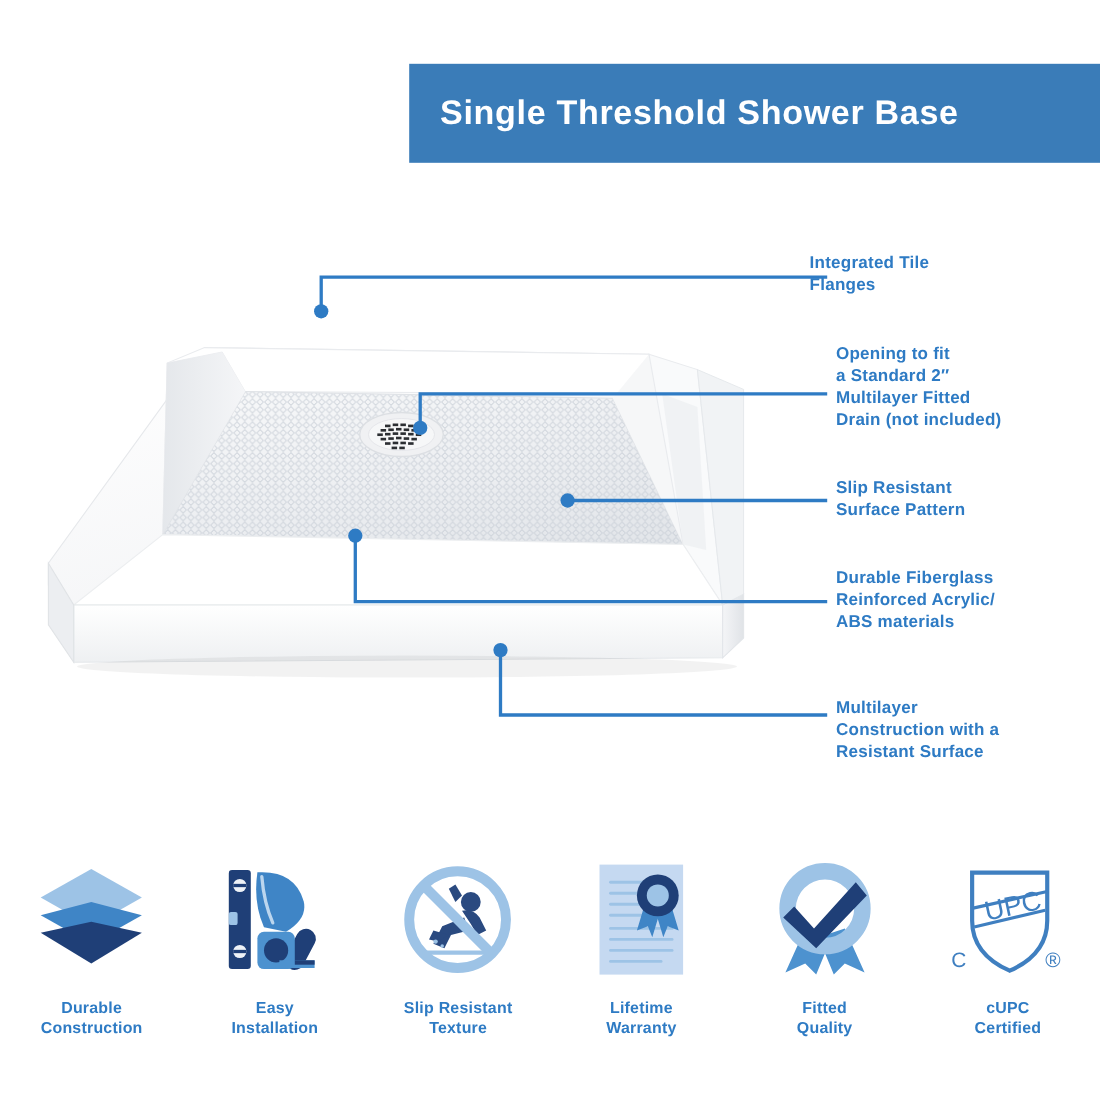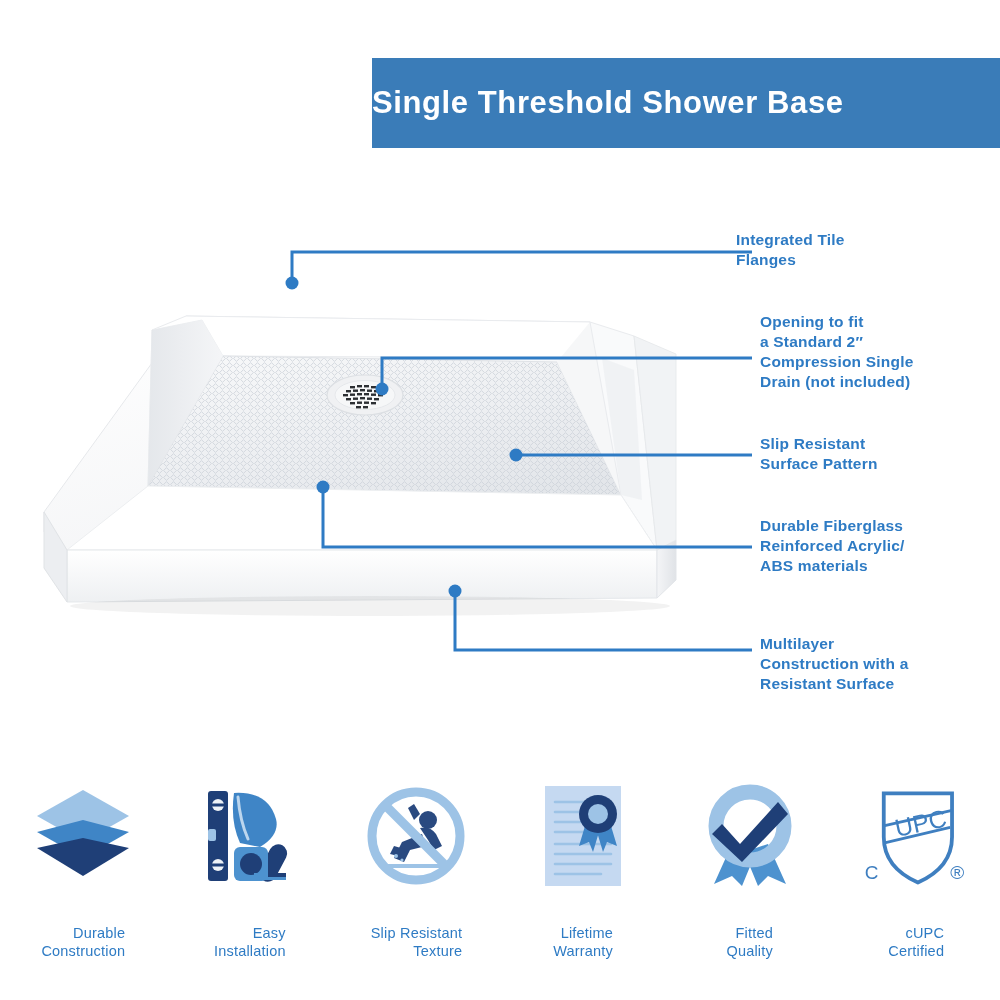--- a/index.html
+++ b/index.html
@@ -15,7 +15,7 @@
   .banner {
     position:absolute; left:372px; top:58px; width:628px; height:90px;
     background:#3a7cb8;
-    display:flex; align-items:center; 
+    display:flex; align-items:center; padding-left:28px;
   }
   .banner-title {
     color:#ffffff; font-size:31px; font-weight:bold;

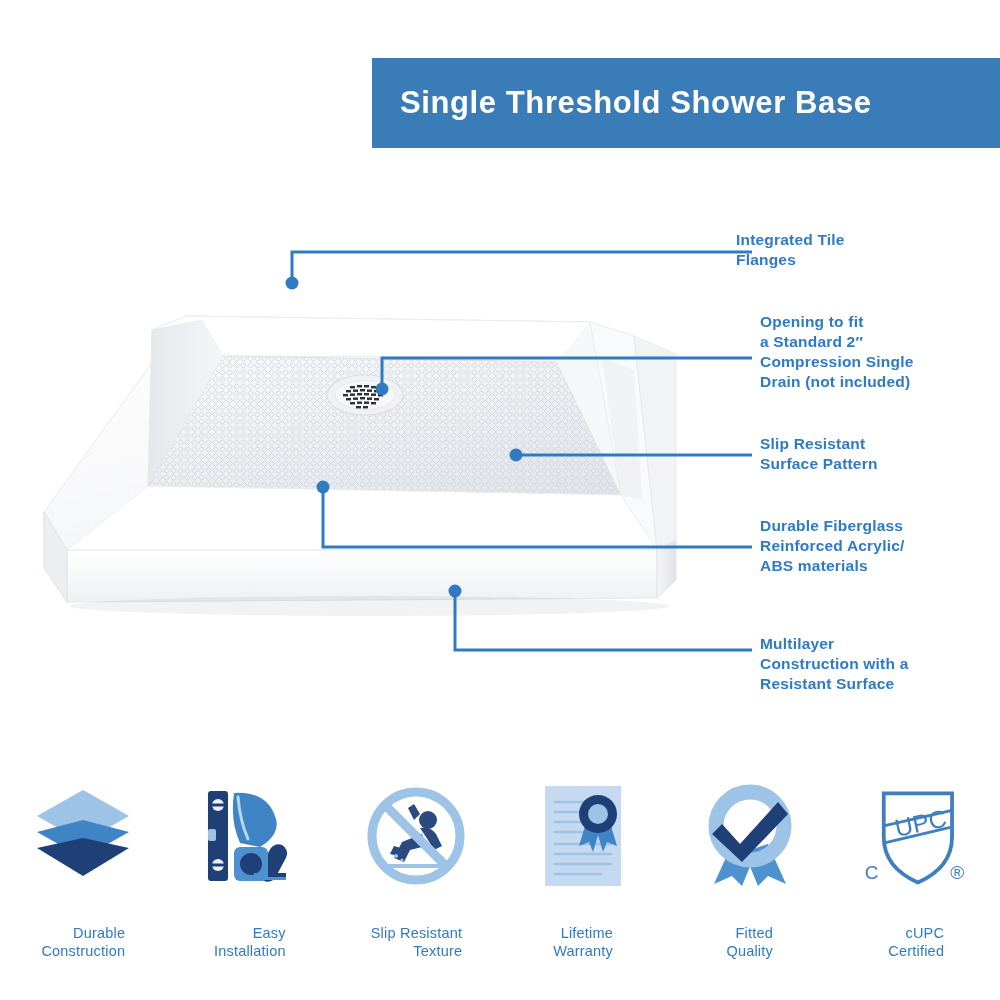--- a/index.html
+++ b/index.html
@@ -189,7 +189,7 @@
         <div class="callout-label cl-2">
           <div>Opening to fit</div>
           <div>a Standard 2″</div>
-          <div>Compression Single</div>
+          <div>Multilayer Fitted</div>
           <div>Drain (not included)</div>
         </div>
         <div class="callout-label cl-3">

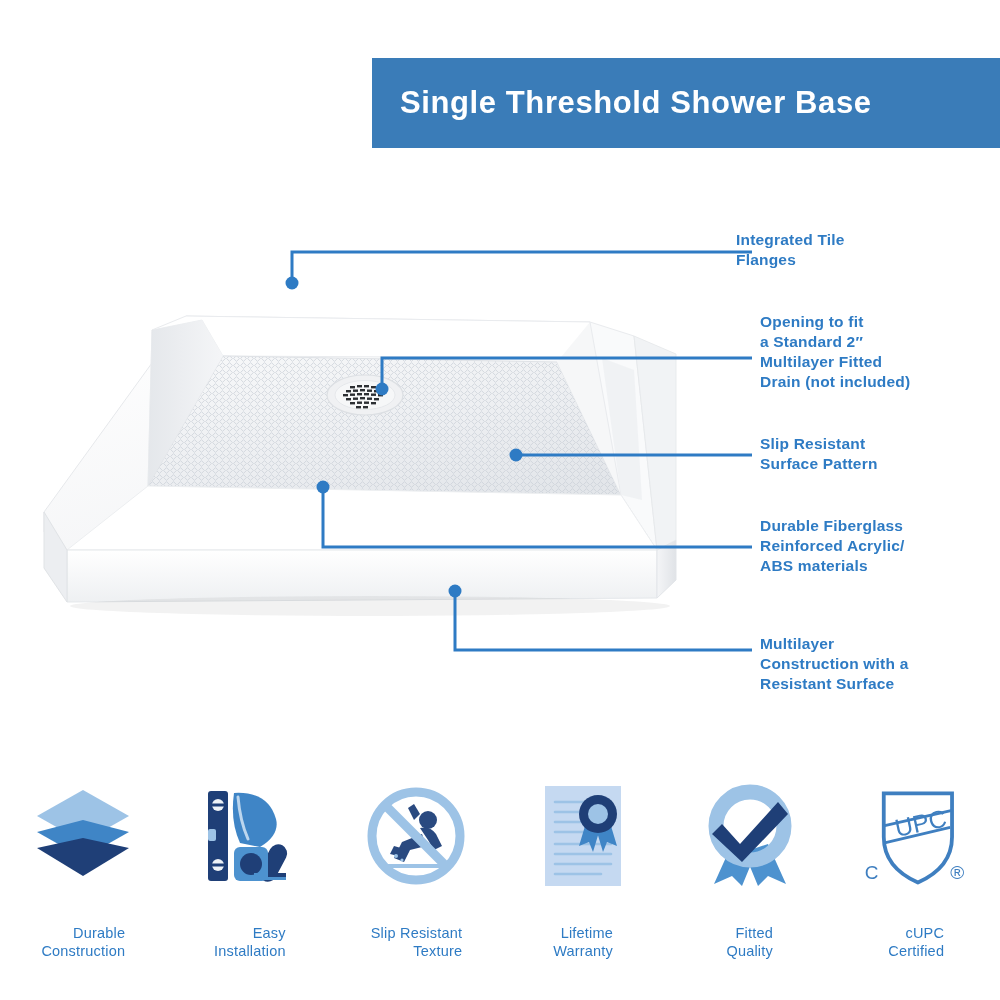--- a/index.html
+++ b/index.html
@@ -51,8 +51,8 @@
   .feature { width:166.6px; display:flex; flex-direction:column; align-items:center; }
   .feature-icon { width:110px; height:112px; display:flex; align-items:center; justify-content:center; }
   .feature-label {
-    margin-top:32px; text-align:right;
-    color:#2e7bc4; font-size:14.5px; font-weight:normal; line-height:18px;
+    margin-top:16px; text-align:center;
+    color:#2e7bc4; font-size:14.5px; font-weight:bold; line-height:18px;
     letter-spacing:0.2px;
   }
 </style>

